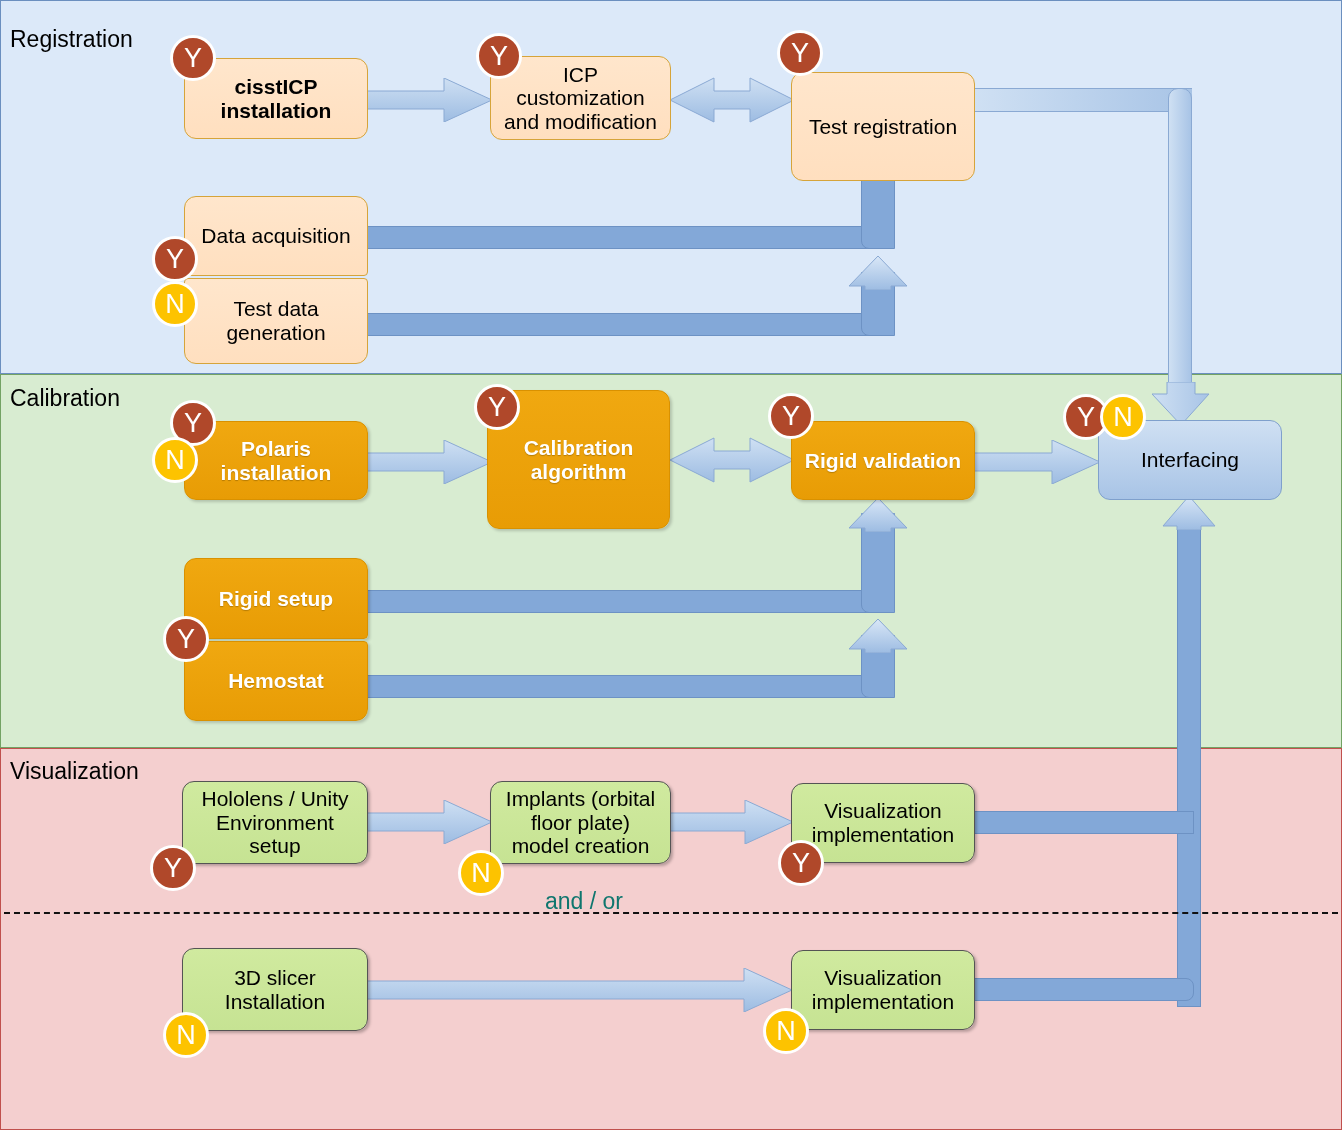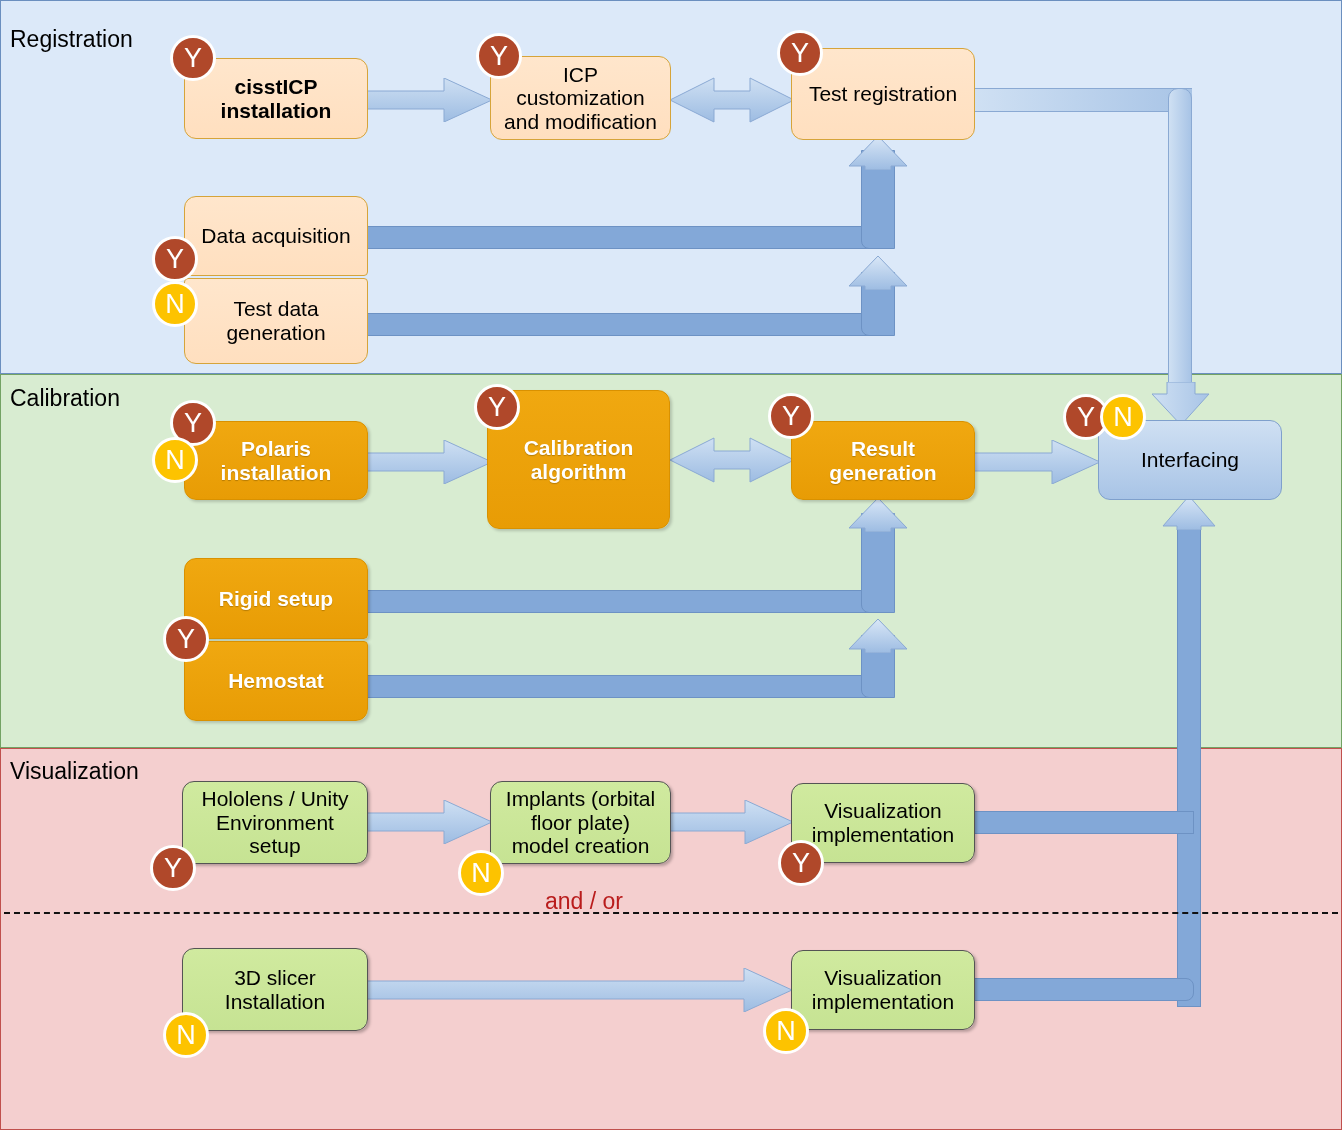--- a/index.html
+++ b/index.html
@@ -245,7 +245,7 @@
   </div>
   <div class="badge badge-y" style="left:476px; top:33px;">Y</div>
 
-  <div class="node node-peach" style="left:791px; top:48px; width:184px; height:92px;">
+  <div class="node node-peach" style="left:791px; top:72px; width:184px; height:109px;">
     <span>Test registration</span>
   </div>
   <div class="badge badge-y" style="left:777px; top:30px;">Y</div>

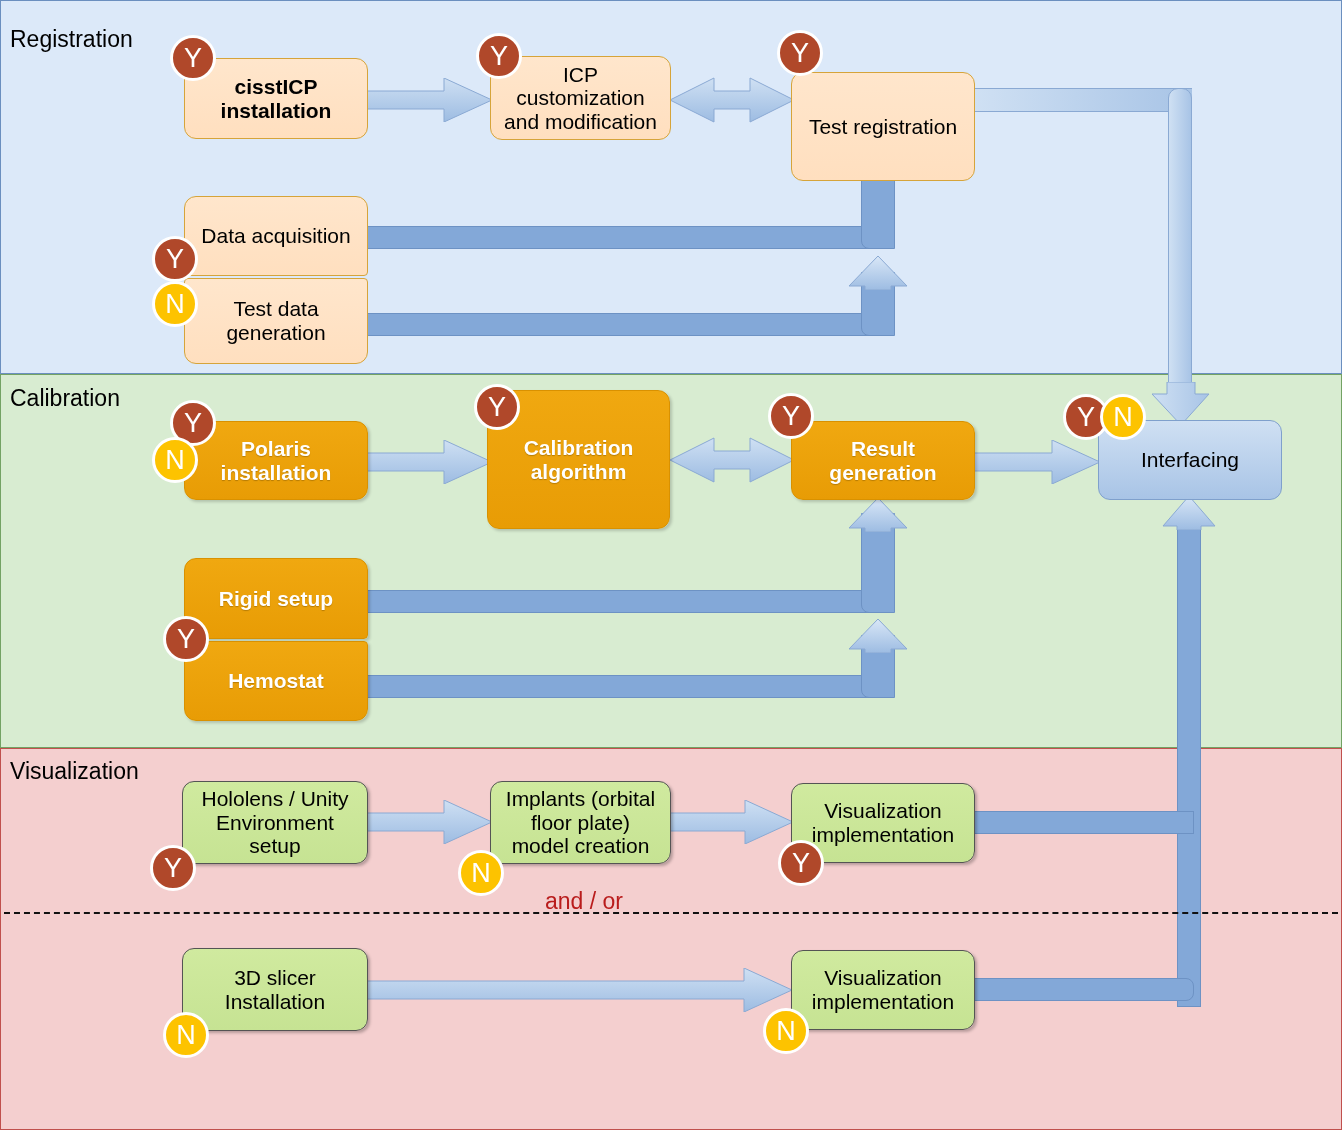--- a/index.html
+++ b/index.html
@@ -271,7 +271,7 @@
   <div class="badge badge-y" style="left:474px; top:384px;">Y</div>
 
   <div class="node node-orange" style="left:791px; top:421px; width:184px; height:79px;">
-    <span>Result generation</span>
+    <span>Rigid validation</span>
   </div>
   <div class="badge badge-y" style="left:768px; top:393px;">Y</div>
 

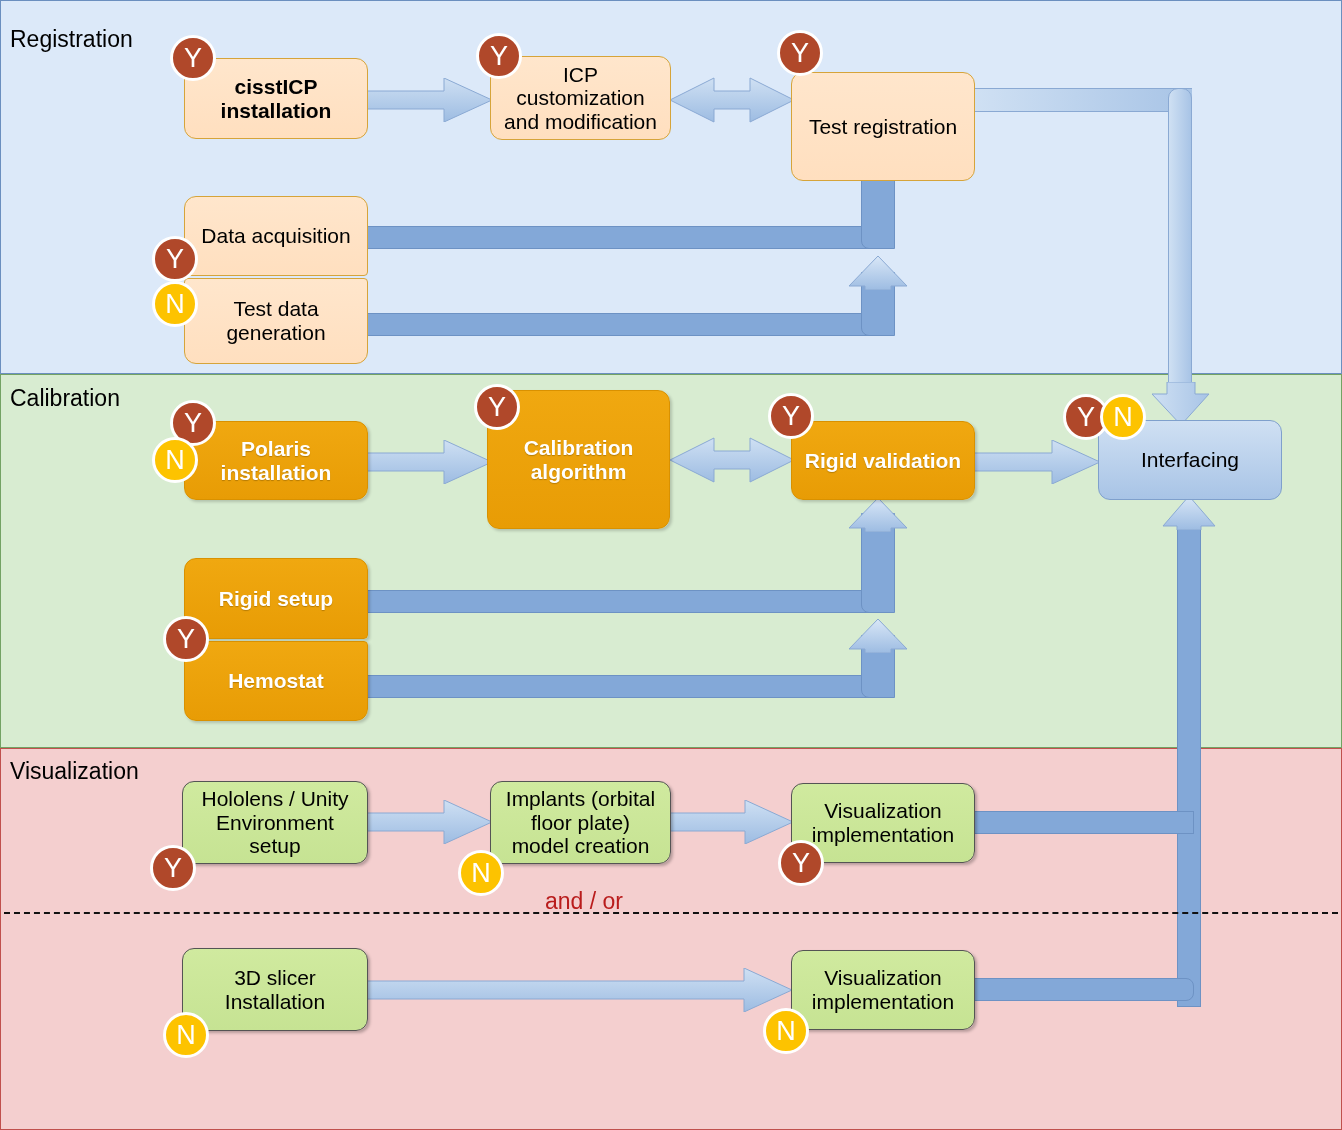--- a/index.html
+++ b/index.html
@@ -134,7 +134,7 @@
   .andor {
     position: absolute;
     font-size: 23px;
-    color: #b91c1c;
+    color: #0f766e;
     z-index: 21;
     white-space: nowrap;
   }

